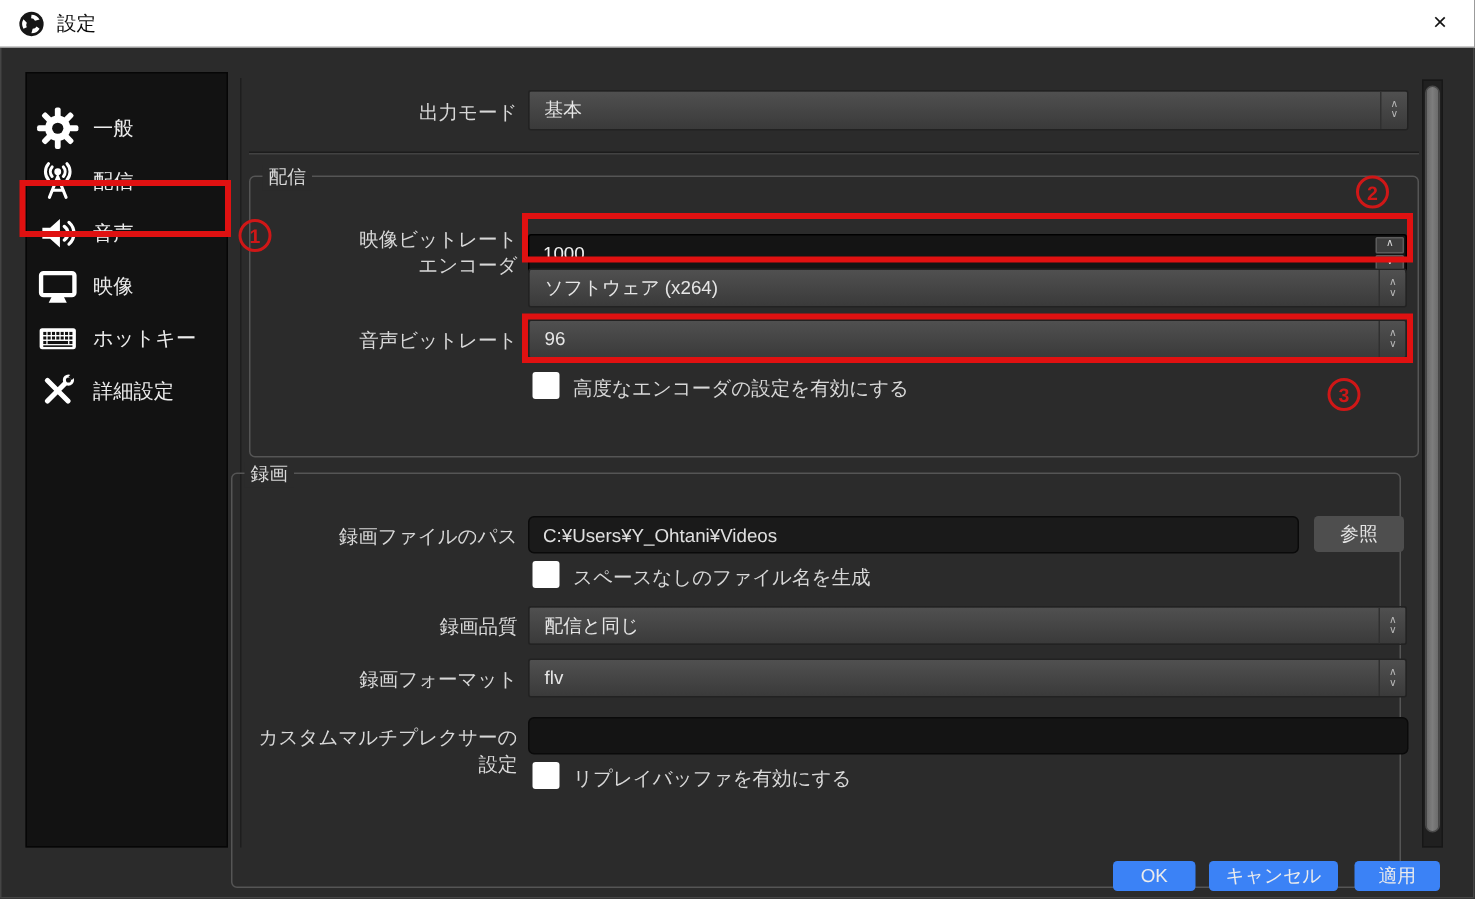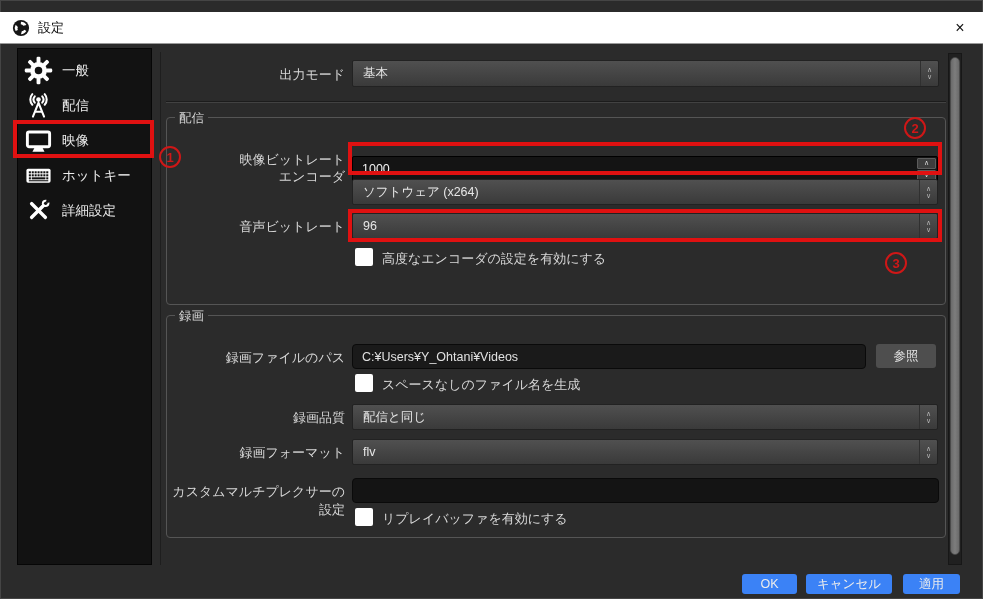--- a/index.html
+++ b/index.html
@@ -12,7 +12,7 @@
     box-shadow: inset 0 0 0 1px #454545;
   }
   
-  .titlebar{position:absolute;left:0;top:0;width:983px;height:32px;background:#ffffff;border-bottom:1px solid #9a9a9a;display:flex;align-items:center;margin-top:12px;}
+  .titlebar{position:absolute;left:0;top:0;width:983px;height:32px;background:#ffffff;border-bottom:1px solid #9a9a9a;display:flex;align-items:center;}
   .titlebar .logo{position:absolute;left:12px;top:7px;width:18px;height:18px;}
   .titlebar .title{position:absolute;left:38px;top:0;line-height:31px;font-size:13px;color:#0a0a0a;}
   .close-btn{position:absolute;right:2px;top:0;width:42px;height:31px;display:flex;align-items:center;justify-content:center;font-size:16px;color:#111;cursor:default;}

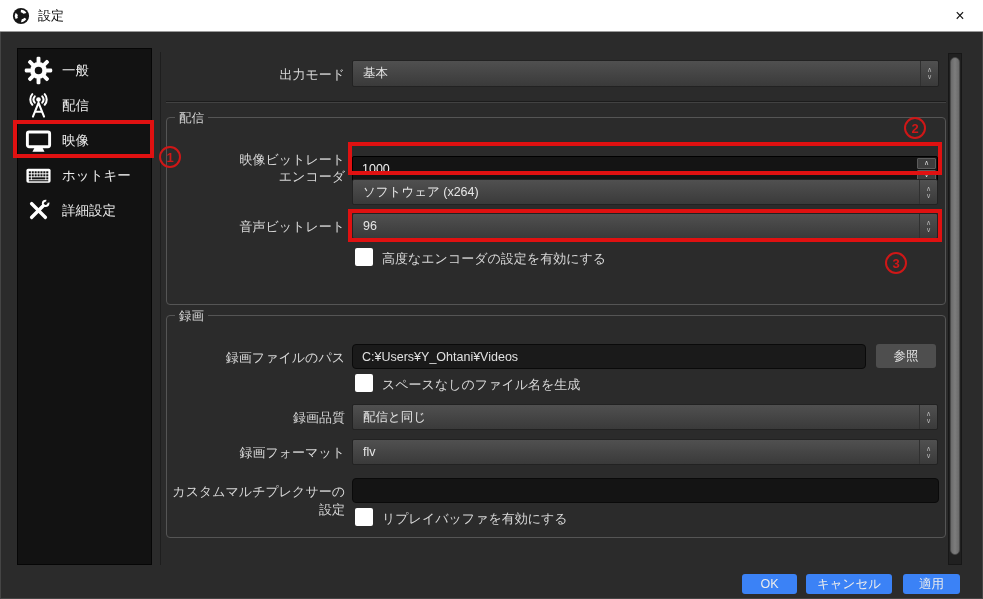--- a/index.html
+++ b/index.html
@@ -17,7 +17,7 @@
   .titlebar .title{position:absolute;left:38px;top:0;line-height:31px;font-size:13px;color:#0a0a0a;}
   .close-btn{position:absolute;right:2px;top:0;width:42px;height:31px;display:flex;align-items:center;justify-content:center;font-size:16px;color:#111;cursor:default;}
   
-  .sidebar{position:absolute;left:17px;top:48px;width:135px;height:517px;background:#121212;border:1px solid #060606;padding-top:4px;}
+  .sidebar{position:absolute;left:17px;top:48px;width:135px;height:517px;background:#121212;border:1px solid #060606;padding-top:19px;}
   .side-item{display:flex;align-items:center;height:35px;padding-left:6px;gap:9px;color:#ececec;font-size:13.5px;}
   .side-item.selected{background:#2e2e2e;}
   .side-item svg{flex:0 0 auto;}

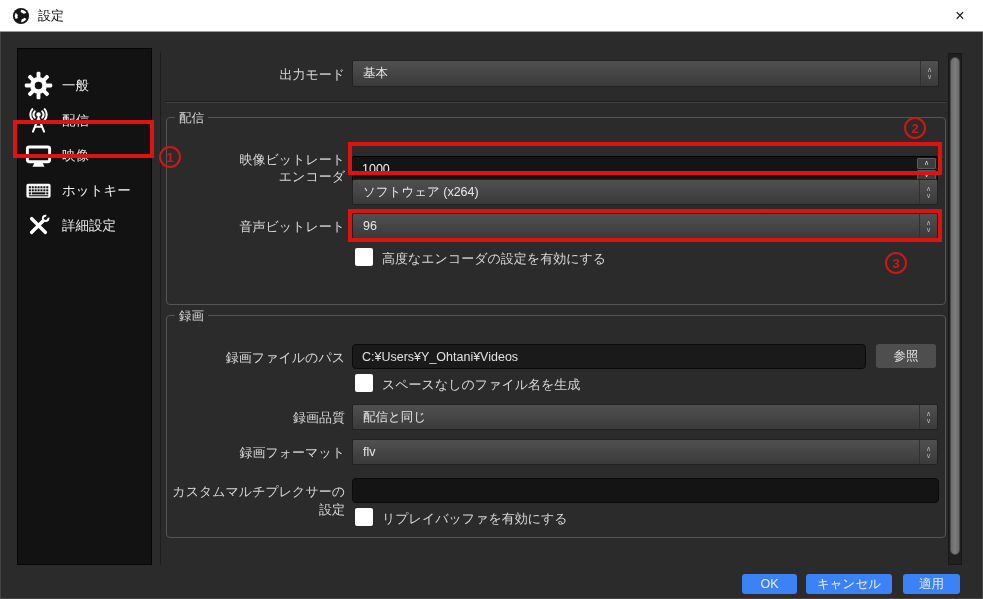--- a/index.html
+++ b/index.html
@@ -94,6 +94,16 @@
       <circle cx="12" cy="7" r="1.9" fill="#fff"></circle>
     </svg>
     <span>配信</span>
+  </div>
+  <div class="side-item">
+    <svg viewBox="0 0 24 24" width="29" height="29">
+      <path d="M3.5 9 h4.3 l5.4-4.8 v15.6 L7.8 15 H3.5z" fill="#fff"></path>
+      <g stroke="#fff" stroke-width="1.8" fill="none" stroke-linecap="round">
+        <path d="M15.6 8.2 a4.6 4.6 0 0 1 0 7.6"></path>
+        <path d="M18.2 6 a8 8 0 0 1 0 12"></path>
+      </g>
+    </svg>
+    <span>音声</span>
   </div>
   <div class="side-item">
     <svg viewBox="0 0 24 24" width="29" height="29">

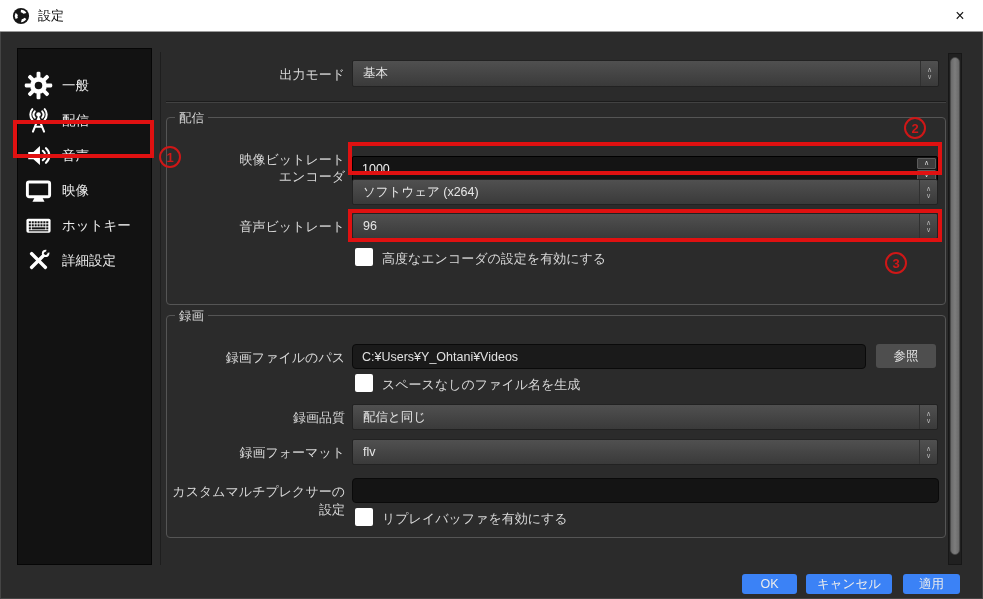--- a/index.html
+++ b/index.html
@@ -202,7 +202,7 @@
 <div class="checkbox" style="left:355px;top:248px;"></div>
 <div class="cblabel" style="left:382px;top:250px;">高度なエンコーダの設定を有効にする</div>
 
-<div class="groupbox" style="left:166px;top:315px;width:780px;height:223px;">
+<div class="groupbox" style="left:154px;top:315px;width:780px;height:277px;">
   <span class="grouptitle">録画</span>
 </div>
 

